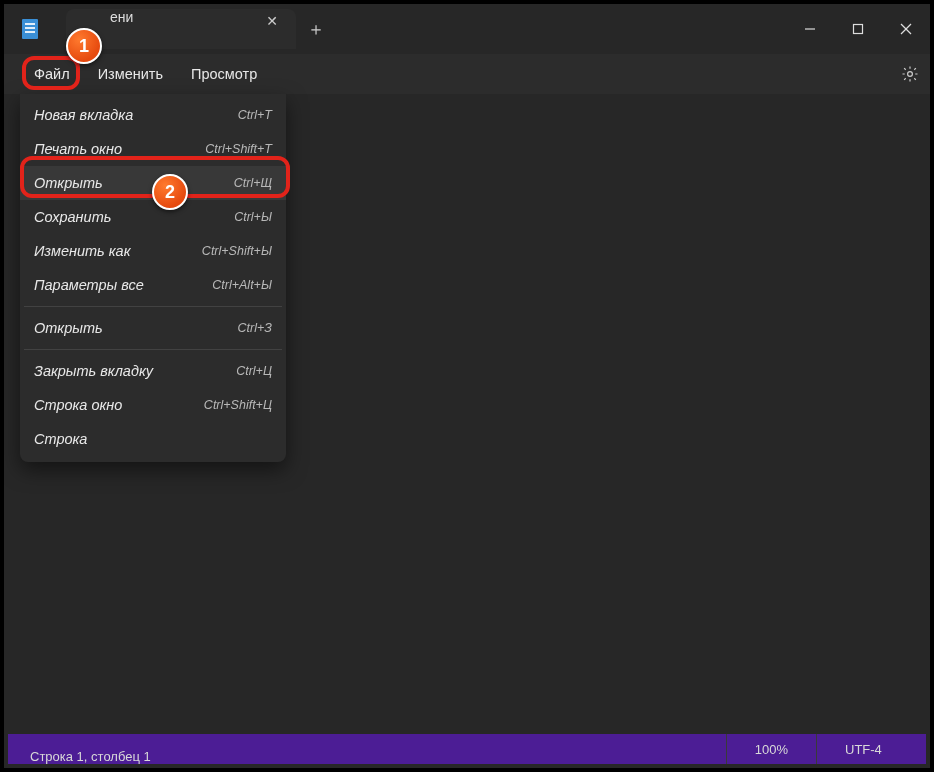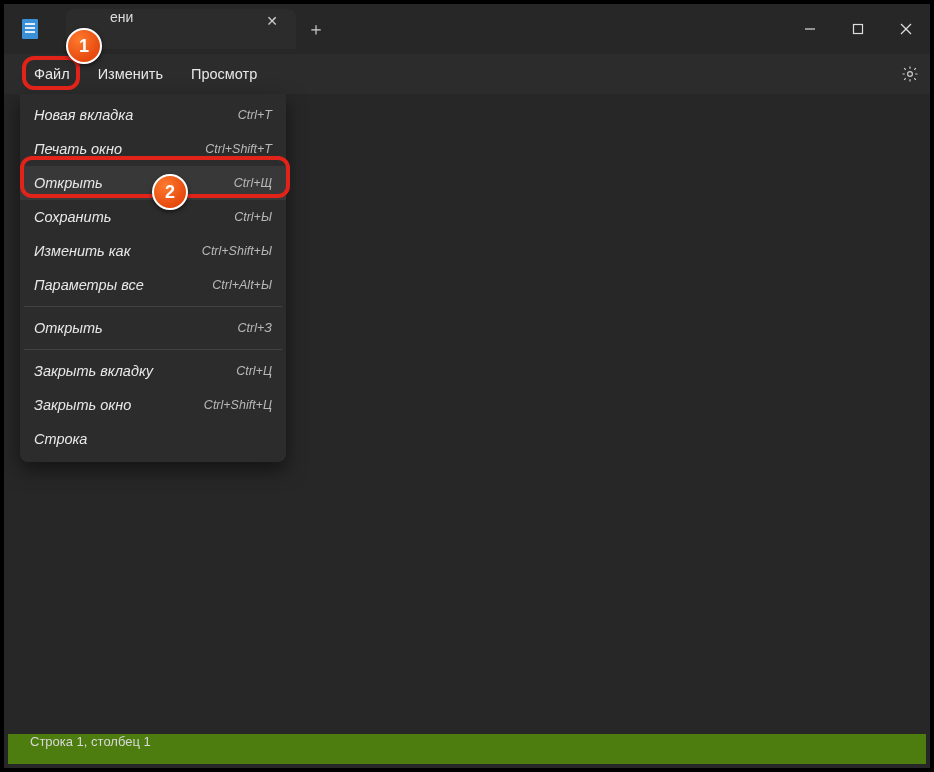--- a/index.html
+++ b/index.html
@@ -258,7 +258,7 @@
         <span class="dd-shortcut">Ctrl+Ц</span>
       </div>
       <div class="dd-item">
-        <span>Закрыть окно</span>
+        <span>Строка окно</span>
         <span class="dd-shortcut">Ctrl+Shift+Ц</span>
       </div>
       <div class="dd-item">

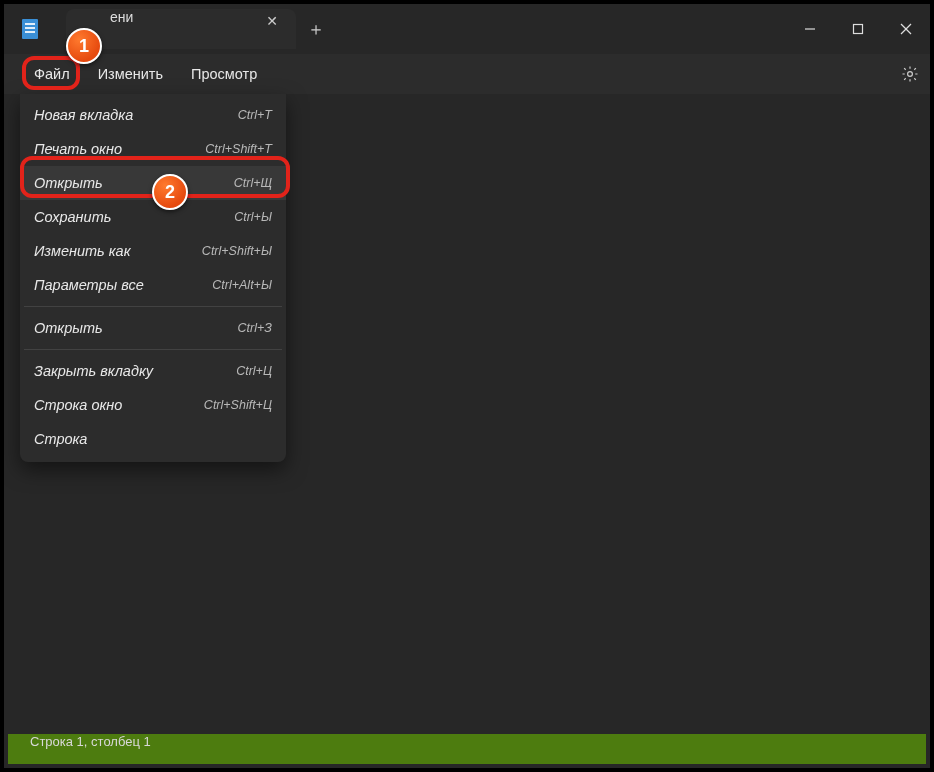--- a/index.html
+++ b/index.html
@@ -103,11 +103,10 @@
     position:absolute;
     left:4px; right:4px; bottom:4px;
     height: 30px;
-    background: #4d7c0f;
-    display:flex; align-items:flex-start;
+    background: #4c1d95;
+    display:flex; align-items:flex-end;
     font-size: 13px;
     color:#d8d8d8;
-    gap:32px;
   }
   .statusbar .sb-left { padding-left: 22px; }
   .statusbar .sb-spacer { flex:1; }

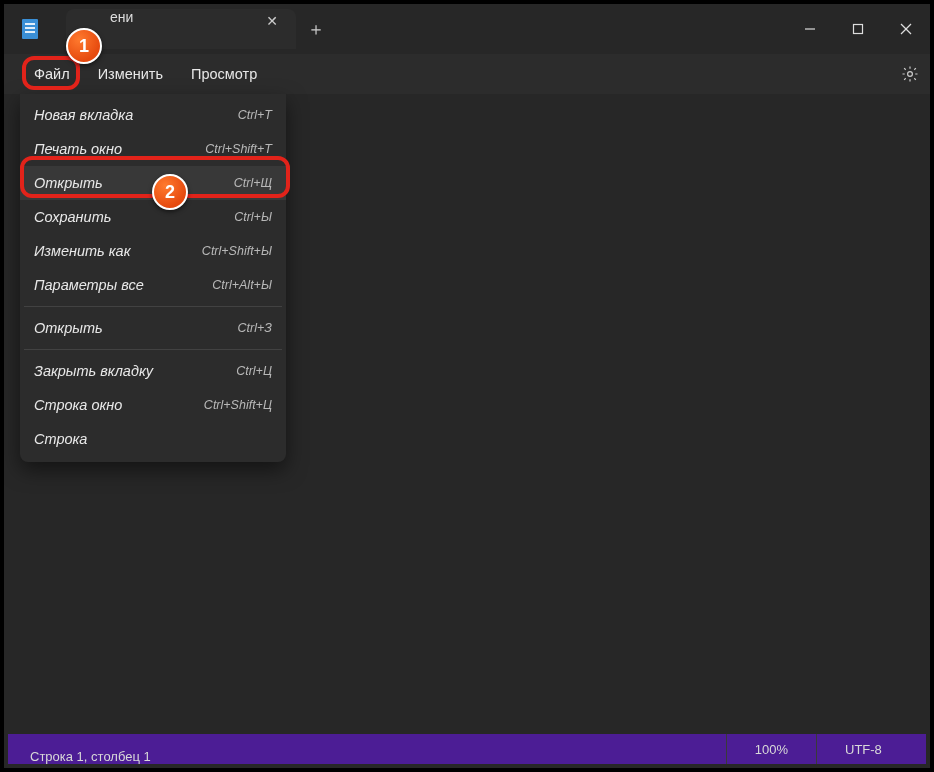--- a/index.html
+++ b/index.html
@@ -269,7 +269,7 @@
     <div class="sb-left">Строка 1, столбец 1</div>
     <div class="sb-spacer"></div>
     <div class="sb-cell">100%</div>
-    <div class="sb-cell" style="min-width:110px">UTF-8</div>
+    <div class="sb-cell" style="min-width:110px">UTF-4</div>
   </div>
 
   <div class="redbox" style="left:18px; top:52px; width:58px; height:34px;"></div>

